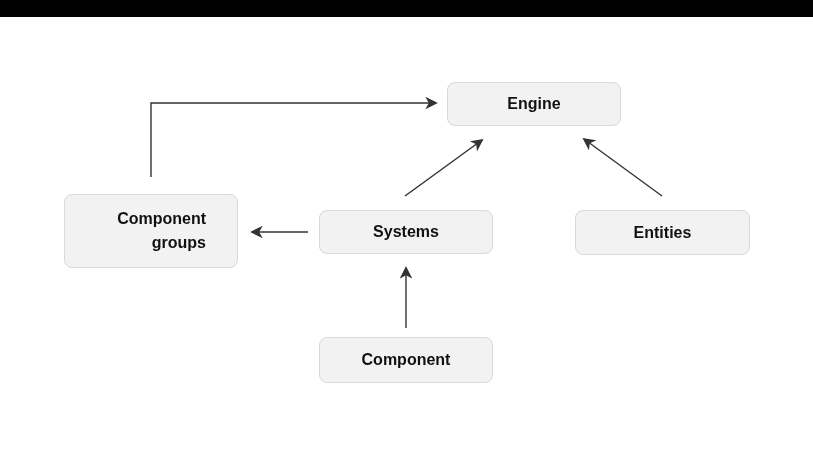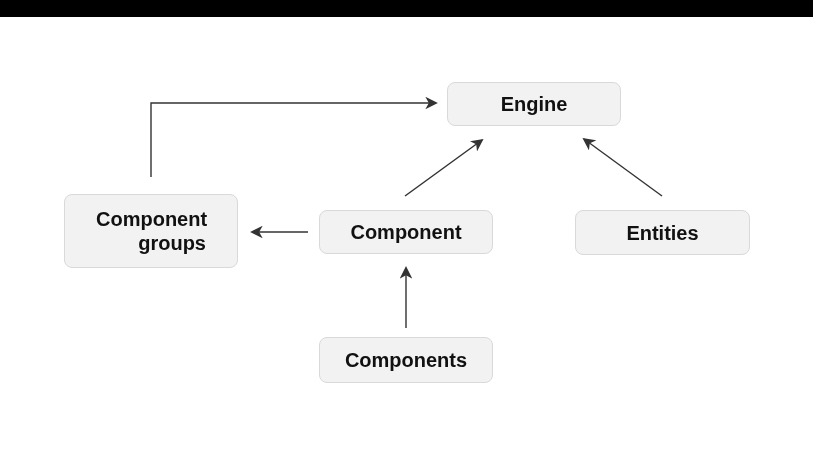--- a/index.html
+++ b/index.html
@@ -42,7 +42,7 @@
     text-align: center;
   }
   .node .label {
-    font-size: 20px;
+    font-size: 16px;
     font-weight: 700;
     color: #111111;
     line-height: 24px;

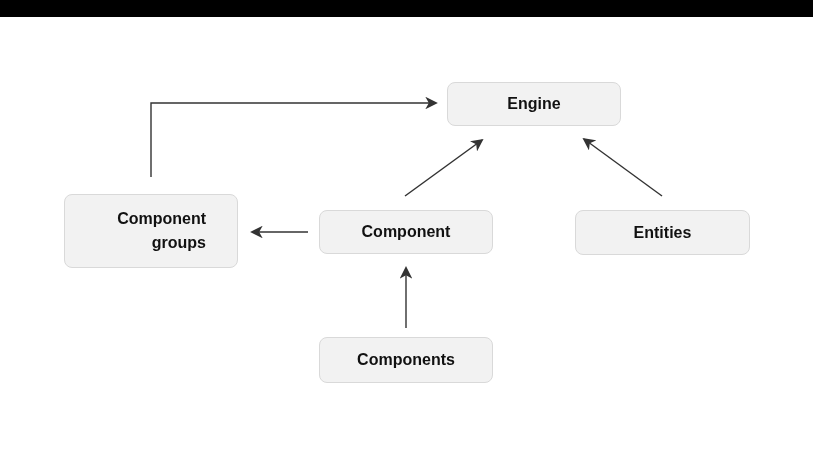--- a/index.html
+++ b/index.html
@@ -86,7 +86,7 @@
 </div>
 
 <div class="node node-entities">
-  <span class="label">Component</span>
+  <span class="label">Systems</span>
 </div>
 
 <div class="node node-systems">

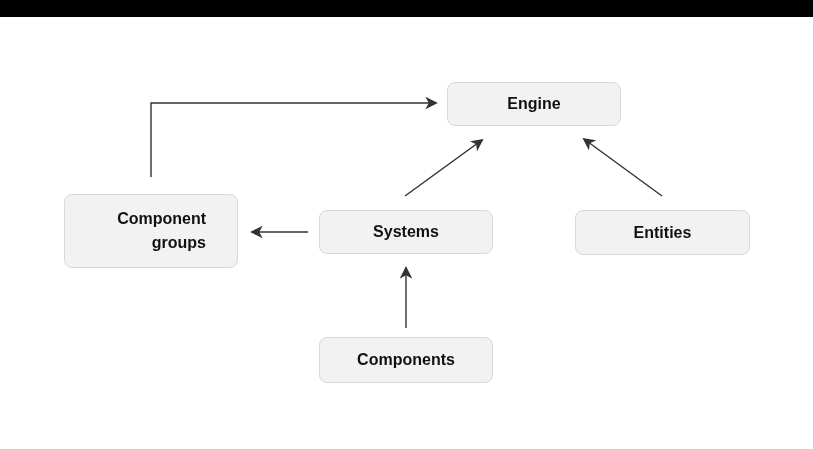--- a/index.html
+++ b/index.html
@@ -94,7 +94,7 @@
 </div>
 
 <div class="node node-components">
-  <span class="label">Components</span>
+  <span class="label">Component</span>
 </div>
 
 </body></html>

